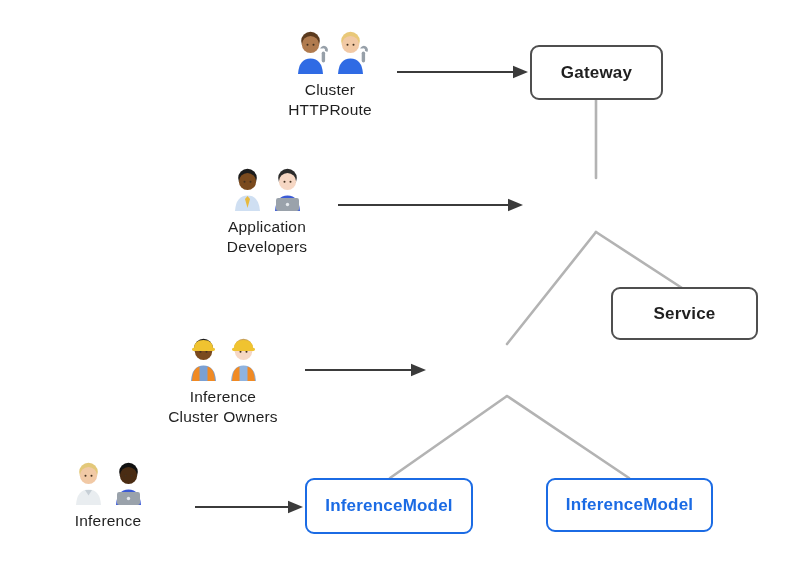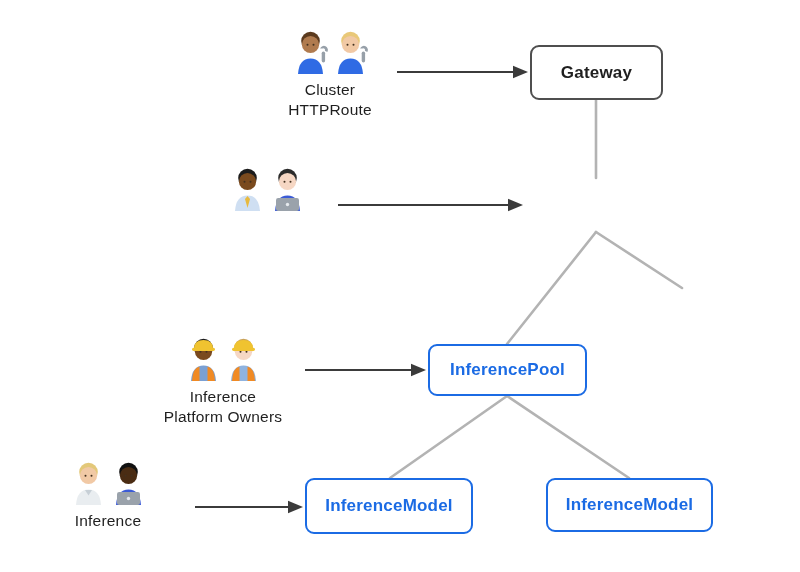--- a/index.html
+++ b/index.html
@@ -121,6 +121,10 @@
           <circle cx="18" cy="39.5" r="1.7" fill="#e6eaee"></circle>
         </svg>
       </div>
+    <div class="plabel">
+      <span>Application</span>
+      <span>Developers</span>
+    </div>
   </div>
 
   <div class="persona" style="left:133px;top:335px;width:180px;">

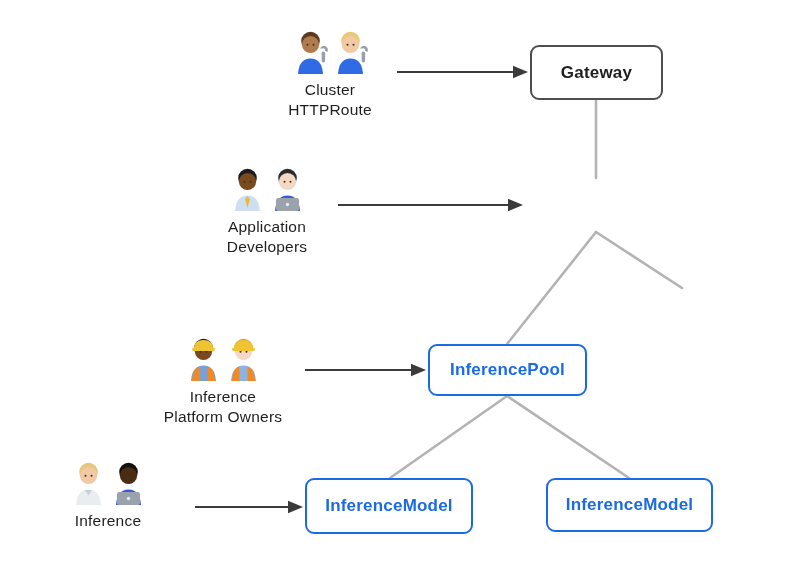--- a/index.html
+++ b/index.html
@@ -57,6 +57,9 @@
   </div>
 
 
+  <div class="node dark" style="left:611px;top:287px;width:147px;height:53px;">
+    <span>Service</span>
+  </div>
 
   <div class="node blue" style="left:428px;top:344px;width:159px;height:52px;">
     <span>InferencePool</span>

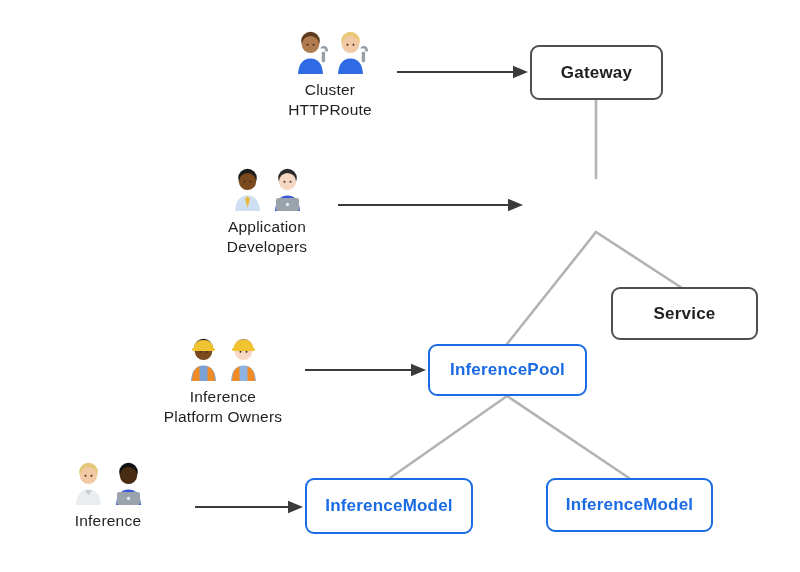--- a/index.html
+++ b/index.html
@@ -61,9 +61,6 @@
     <span>Service</span>
   </div>
 
-  <div class="node blue" style="left:428px;top:344px;width:159px;height:52px;">
-    <span>InferencePool</span>
-  </div>
 
   <div class="node blue" style="left:305px;top:478px;width:168px;height:56px;">
     <span>InferenceModel</span>

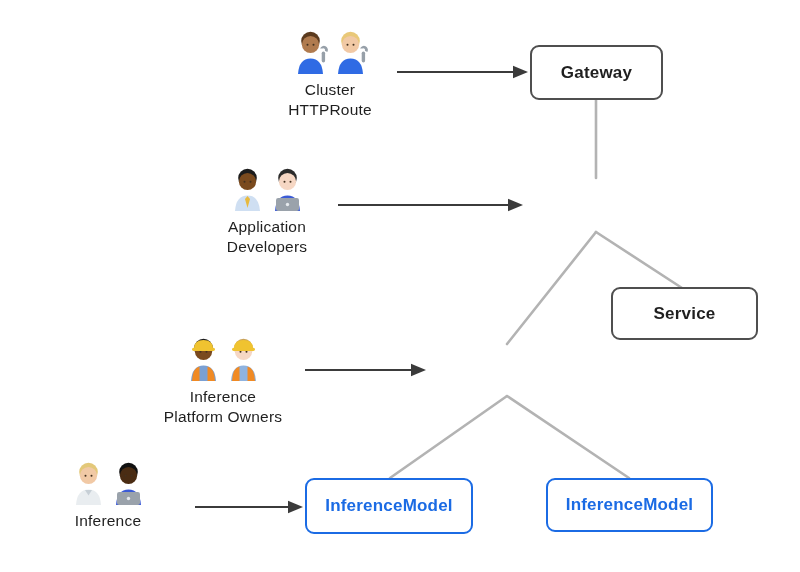--- a/index.html
+++ b/index.html
@@ -154,7 +154,7 @@
       </div>
     <div class="plabel">
       <span>Inference</span>
-      <span>Platform Owners</span>
+      <span>Cluster Owners</span>
     </div>
   </div>
 

